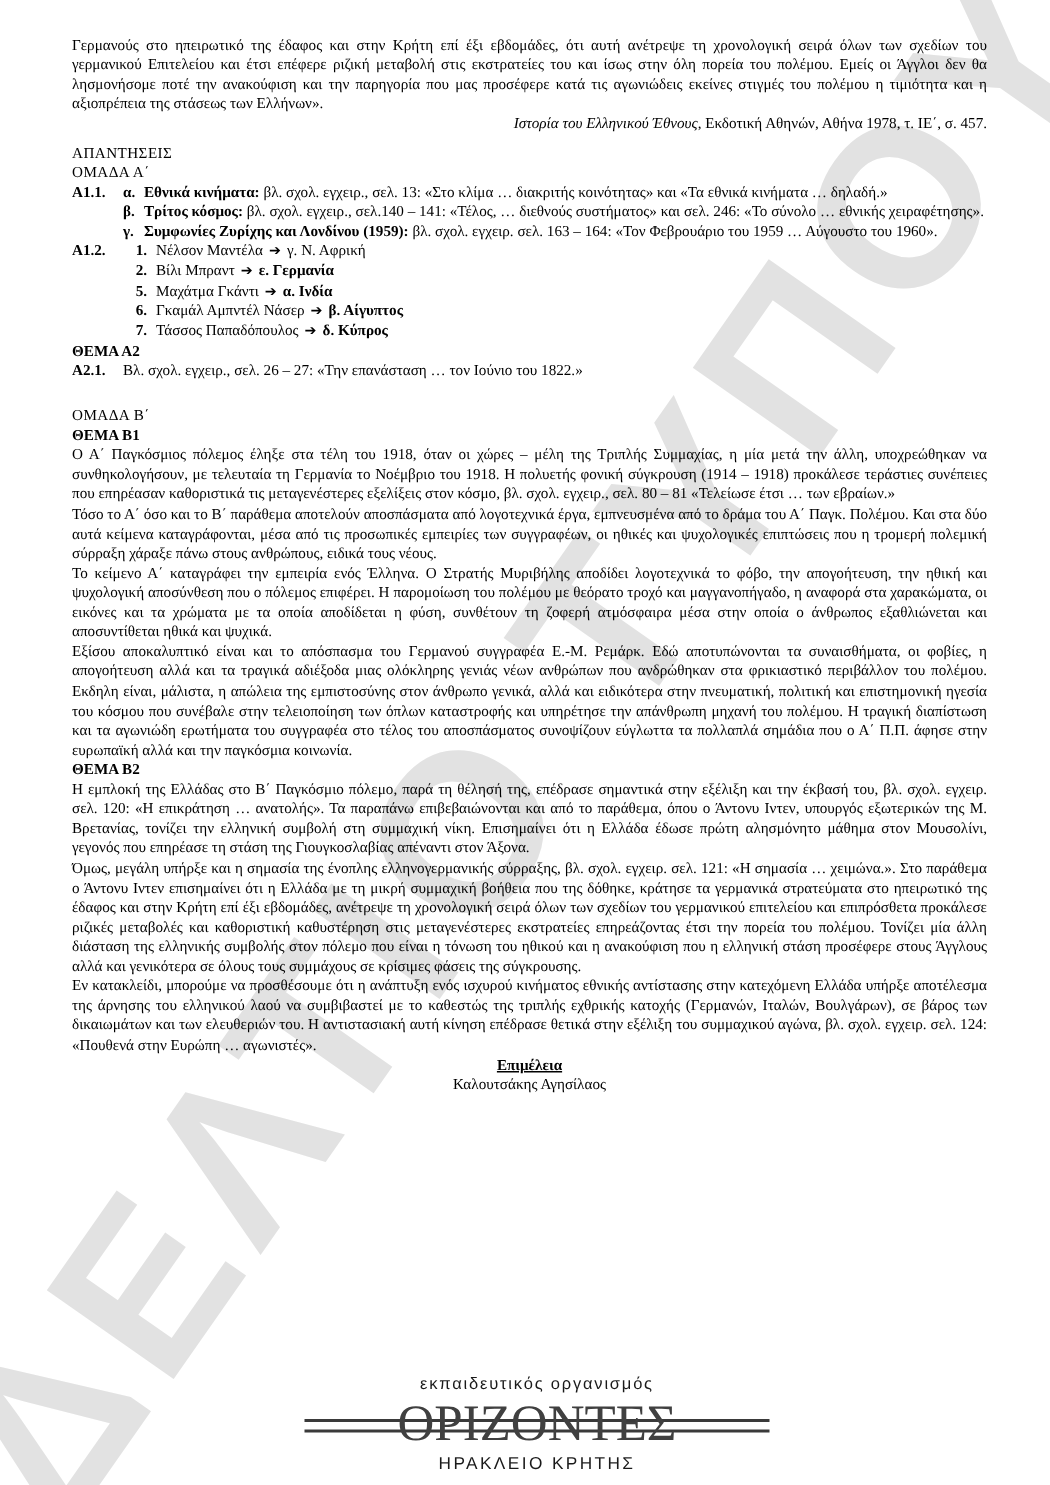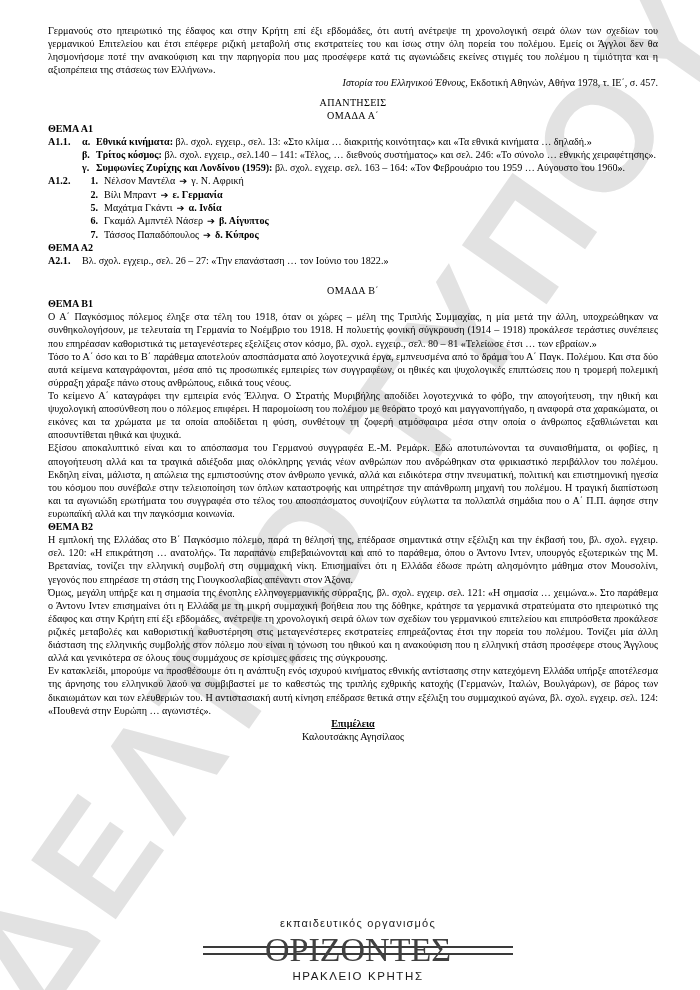--- a/index.html
+++ b/index.html
@@ -65,7 +65,6 @@
   .src-line .roman { font-style: normal; }
 
   .center {
-    text-align: center;
     margin: 0;
   }
   .gap-sm { height: 6px; }

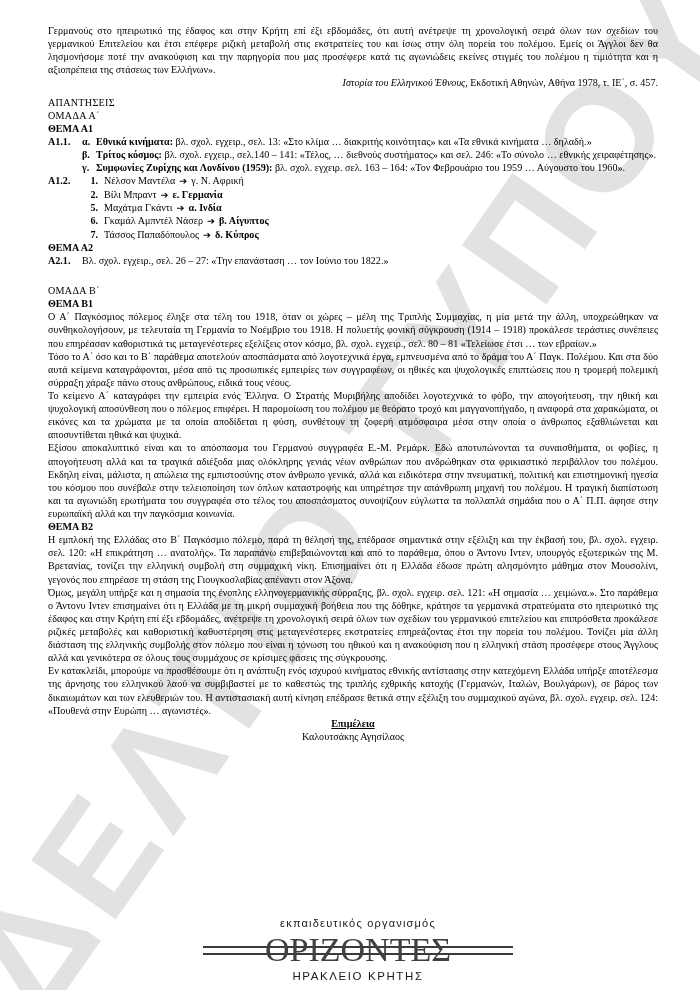--- a/index.html
+++ b/index.html
@@ -211,7 +211,6 @@
     <p class="center title-answers">ΑΠΑΝΤΗΣΕΙΣ</p>
     <p class="center group-head">ΟΜΑΔΑ Α΄</p>
 
-    <p class="theme-head">ΘΕΜΑ Α1</p>
 
     <div class="qrow">
       <span class="qlabel">Α1.1.</span>

